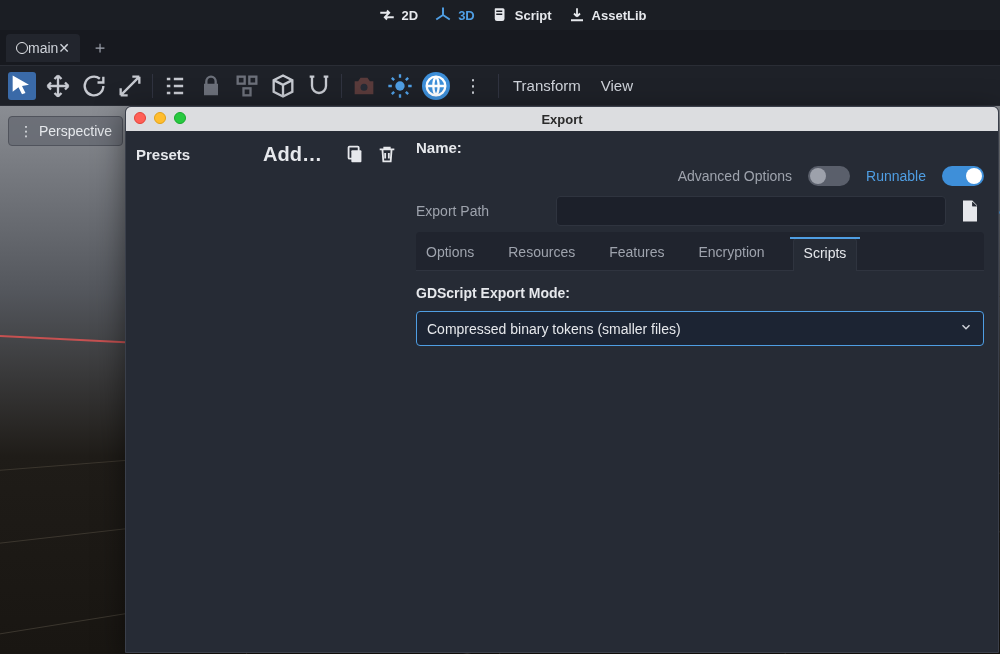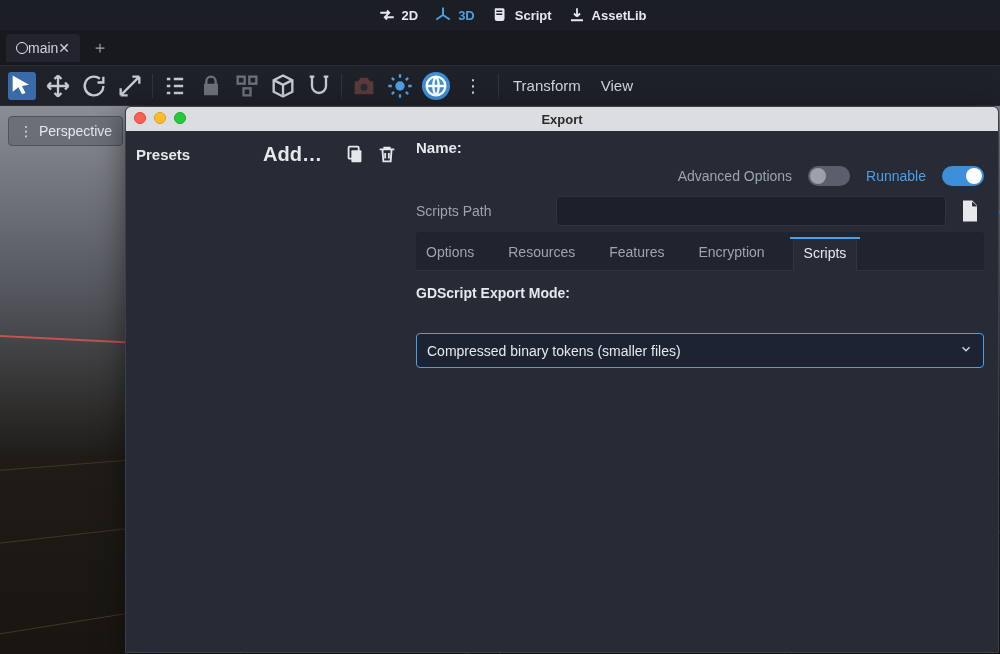--- a/index.html
+++ b/index.html
@@ -349,7 +349,7 @@
       </div>
 
       <div class="exppath-row">
-        <span class="muted" style="width:130px">Scripts Path</span>
+        <span class="muted" style="width:130px">Export Path</span>
         <input class="exppath-input" value="" style="">
         <span class="file-btn">
           <svg viewBox="0 0 24 24" fill="currentColor">

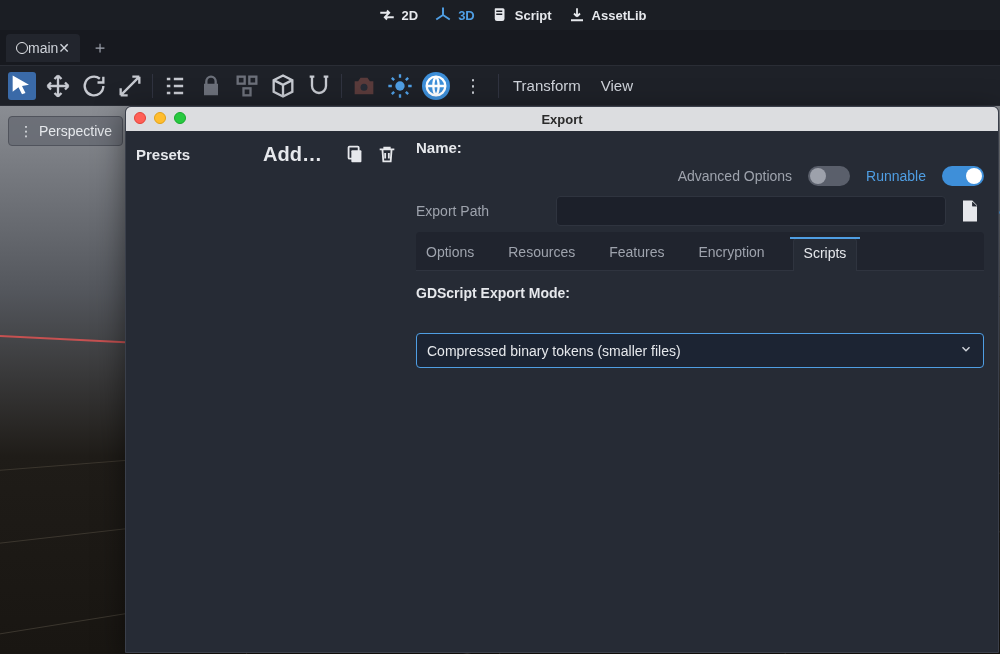--- a/index.html
+++ b/index.html
@@ -158,7 +158,6 @@
     border:1.5px solid #4f9ee3; background:#1c2433; border-radius:4px;
     padding:8px 10px; display:flex; align-items:center; justify-content:space-between;
     cursor:pointer;
-    margin-top:22px;
   }
   .select .chev{color:#cfd3da;}
 </style>

